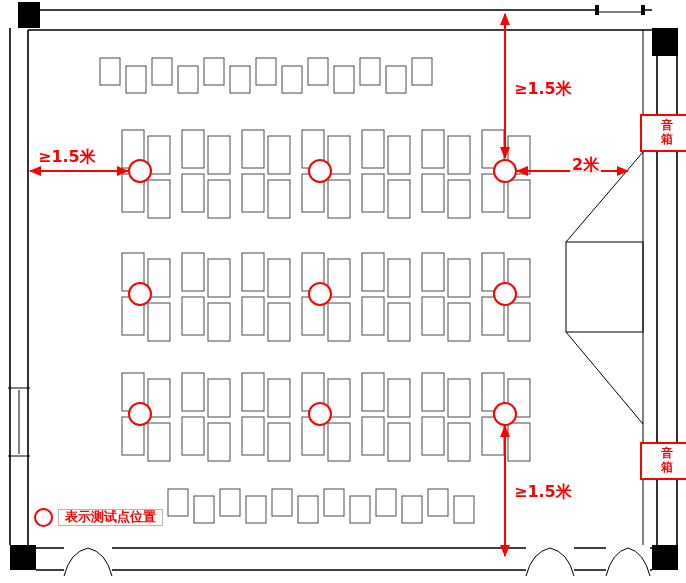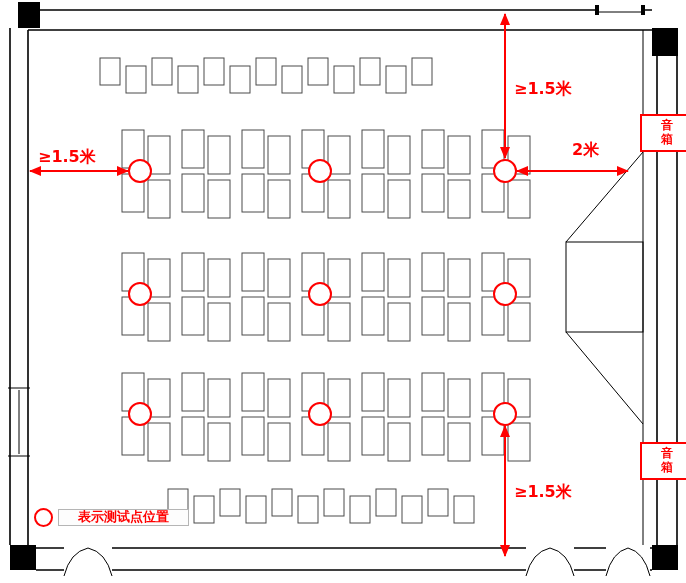--- a/index.html
+++ b/index.html
@@ -209,7 +209,7 @@
 
   <div class="mlabel" style="left:512px;top:80px">≥1.5米</div>
   <div class="mlabel" style="left:36px;top:148px">≥1.5米</div>
-  <div class="mlabel" style="left:570px;top:141px">2米</div>
+  <div class="mlabel" style="left:570px;top:156px">2米</div>
   <div class="mlabel" style="left:512px;top:483px">≥1.5米</div>
 
   <div class="speaker" style="left:640px;top:99px">音箱</div>

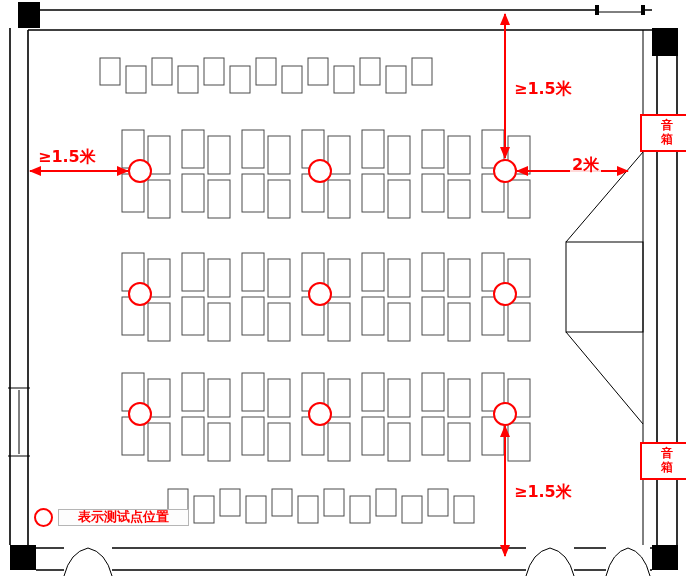--- a/index.html
+++ b/index.html
@@ -33,7 +33,7 @@
   }
   .legend-text{
     font-size:13px;font-weight:bold;margin-left:5px;line-height:1.15;
-    border:1px solid #b5b5b5;padding:0 19px;background:#fdfdfd;
+    border:1px solid #b5b5b5;padding:0 6px;background:#fdfdfd;
   }
 </style>
 </head>

